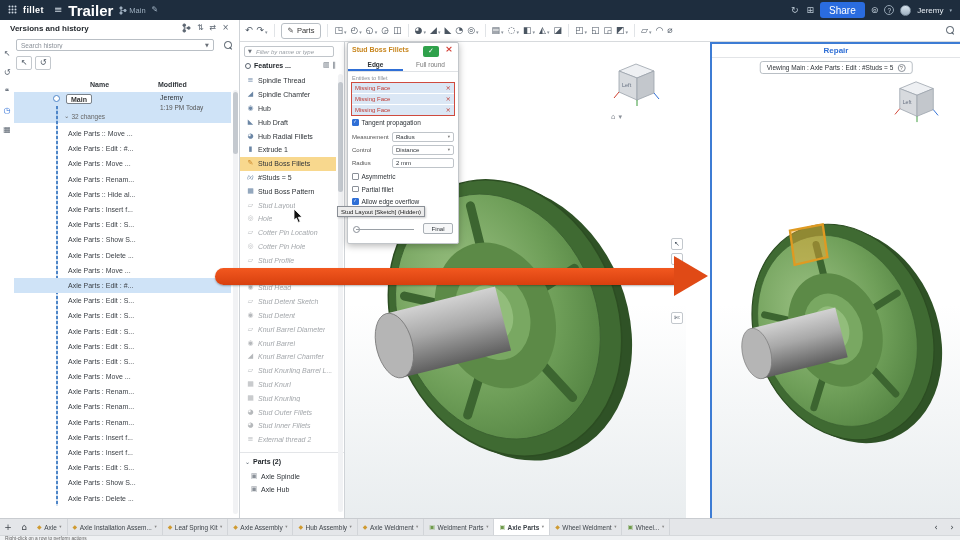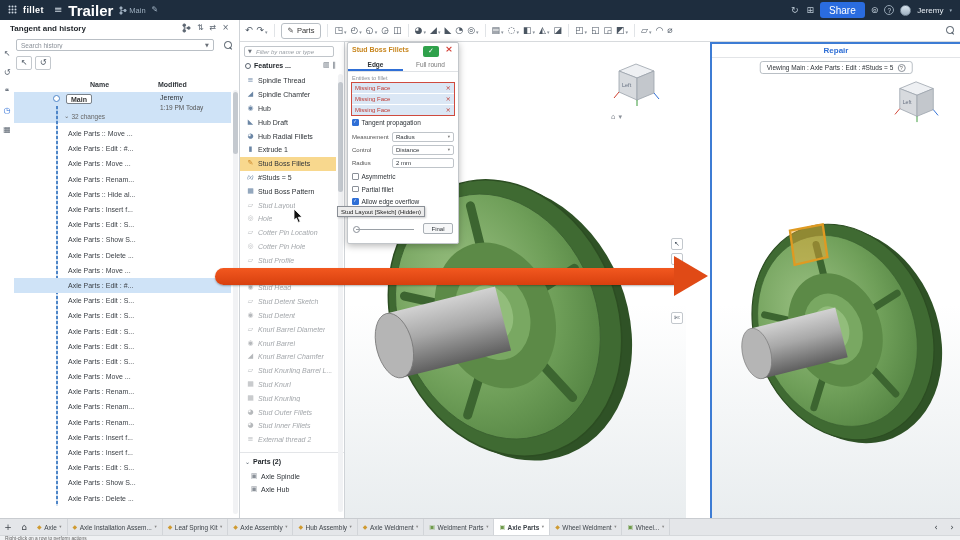--- a/index.html
+++ b/index.html
@@ -356,7 +356,7 @@
   </div>
 
   <div class="vpanel">
-    <div class="vp-title">Tangent and history</div>
+    <div class="vp-title">Versions and history</div>
     <div class="vp-title-icons">
       <svg width="9" height="10" viewBox="0 0 8 9">
           <g stroke="#5a6470" fill="#5a6470" stroke-width="0.8">

